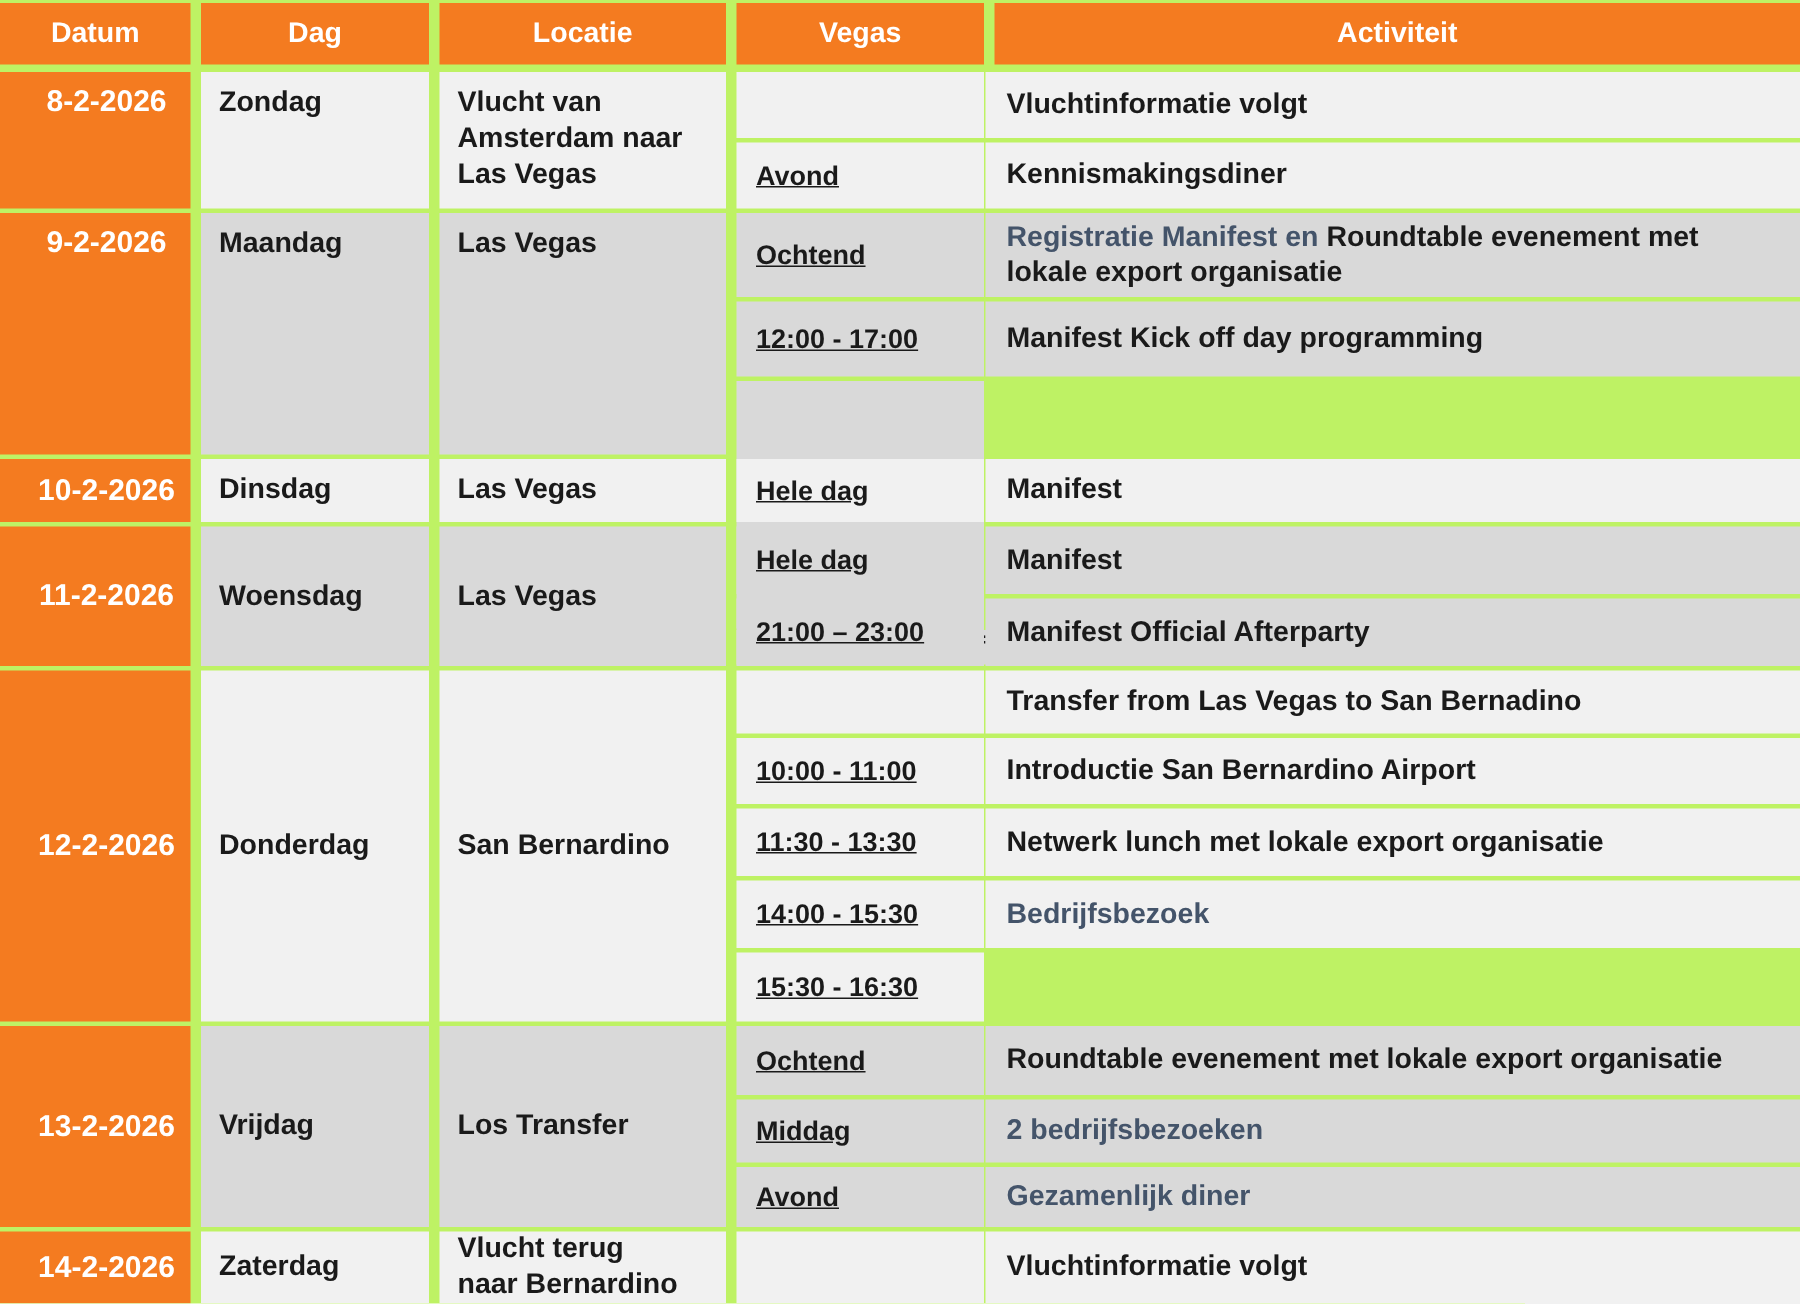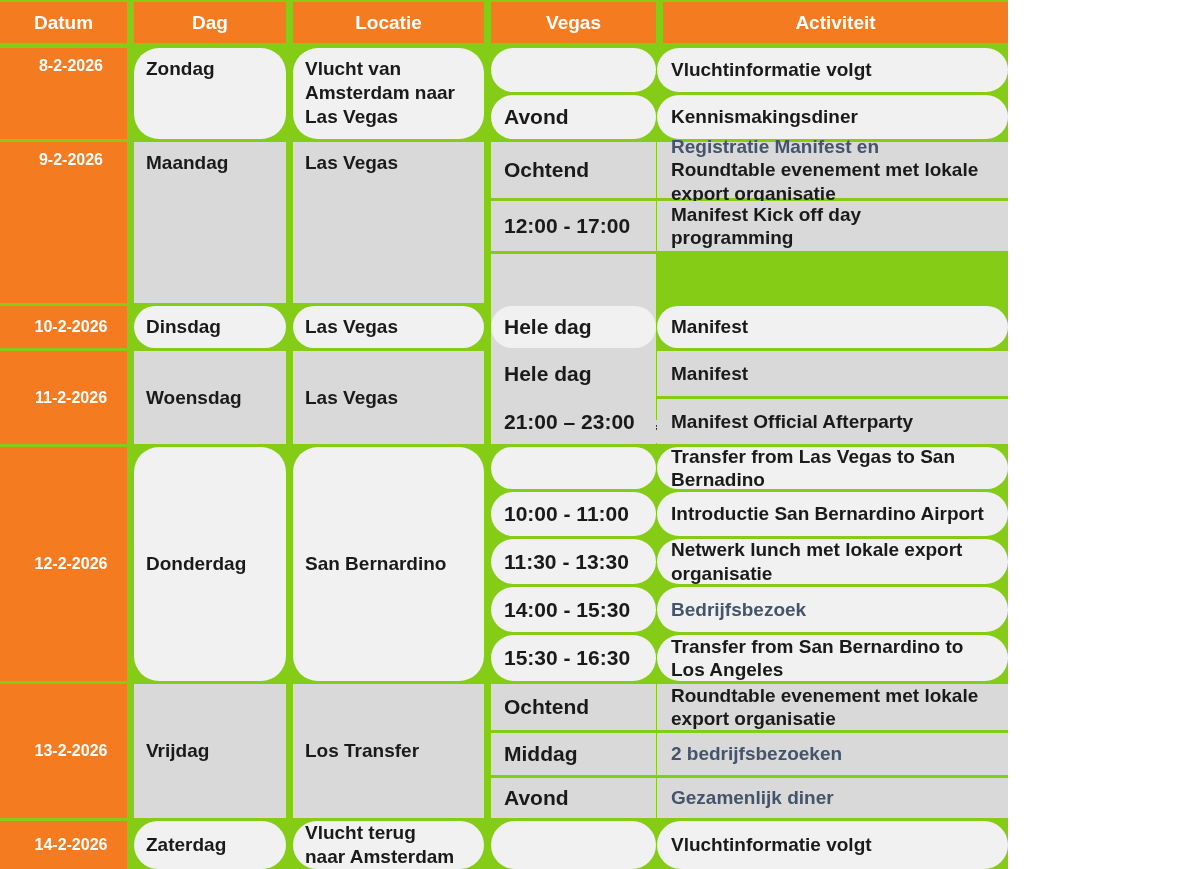--- a/index.html
+++ b/index.html
@@ -4,8 +4,8 @@
 <style>
   html,body{margin:0;padding:0;background:#ffffff;}
   .page{
-    width:1008px;height:869px;box-sizing:border-box;
-    background:#84cc16;padding-top:2px;overflow:hidden;
+    width:1200px;height:869px;box-sizing:border-box;
+    background:#bef264;padding-top:2px;overflow:hidden;
     font-family:"Liberation Sans",sans-serif;font-weight:700;
   }
   

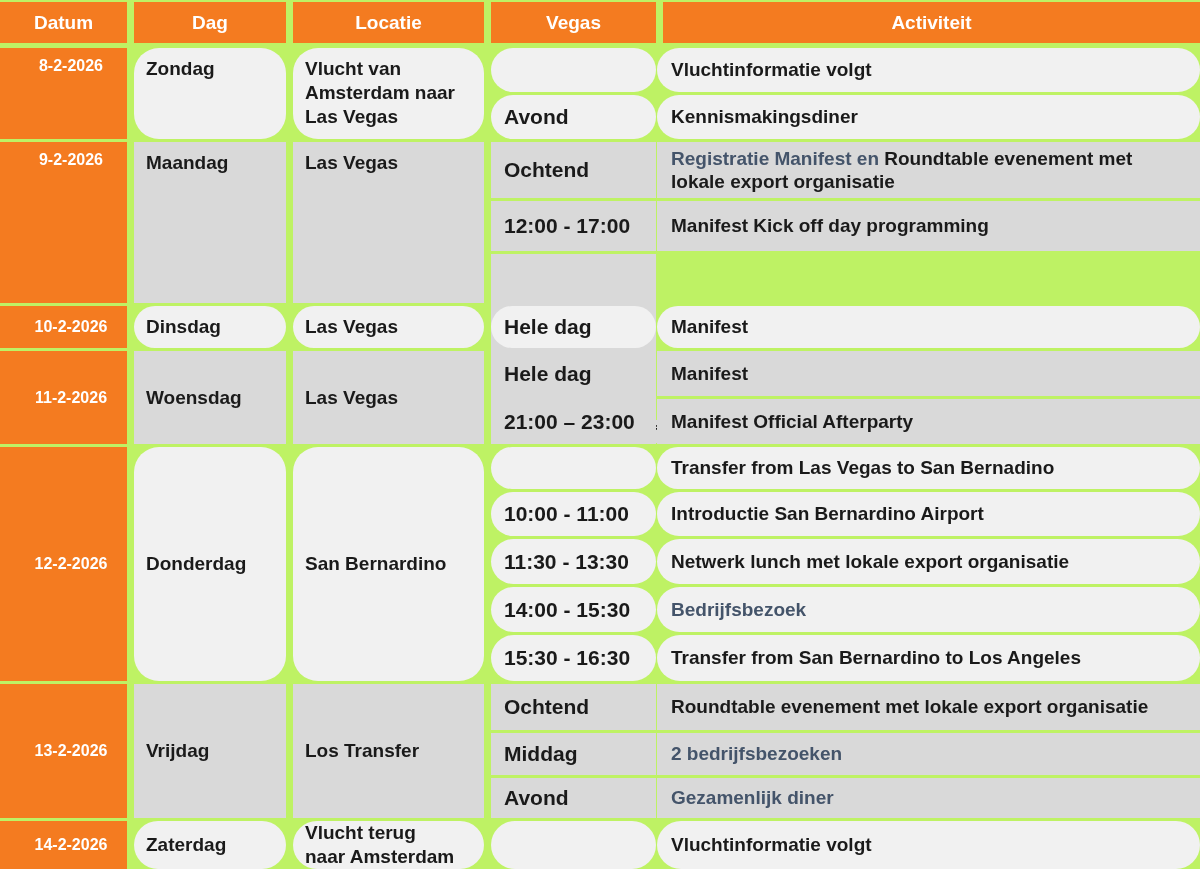--- a/index.html
+++ b/index.html
@@ -23,7 +23,7 @@
   .group{display:flex;gap:7px;margin-bottom:3px;}
   .group:last-child{margin-bottom:0;}
   .datum-cell{
-    flex:0 0 127px;background:var(--orange);color:#ffffff;font-size:16px;
+    flex:0 0 127px;background:var(--orange);color:#ffffff;font-size:20px;
     display:flex;flex-direction:column;align-items:center;box-sizing:border-box;padding-left:15px;
   }
   .dag-cell,.locatie-cell{

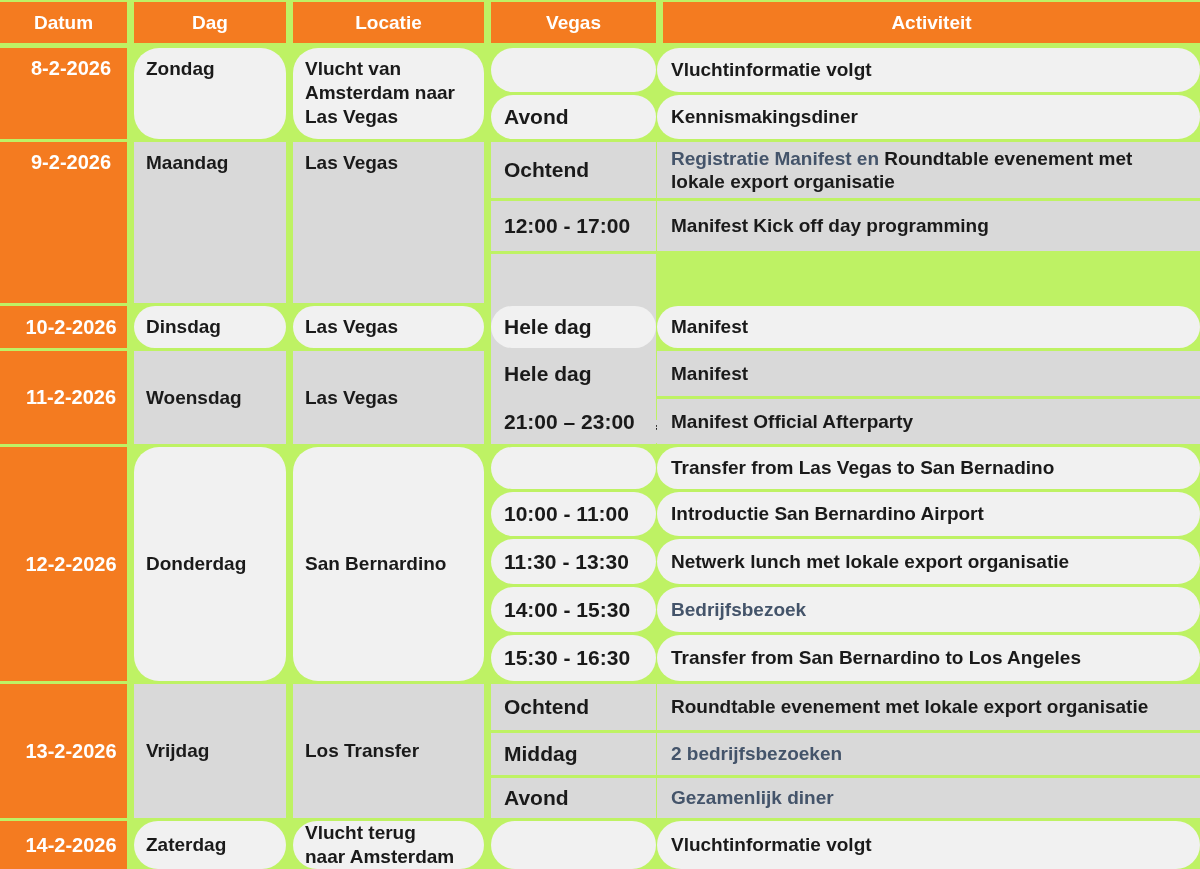--- a/index.html
+++ b/index.html
@@ -53,7 +53,7 @@
   .act-text{display:inline;}
   .part-dark{color:var(--tdark);}
   .part-slate{color:var(--slate);}
-  .bg-light{background:var(--light);border-radius:25px;}
+  .bg-light{background:var(--light);}
   .bg-dark{background:var(--darkrow);}
 </style>
 </head>

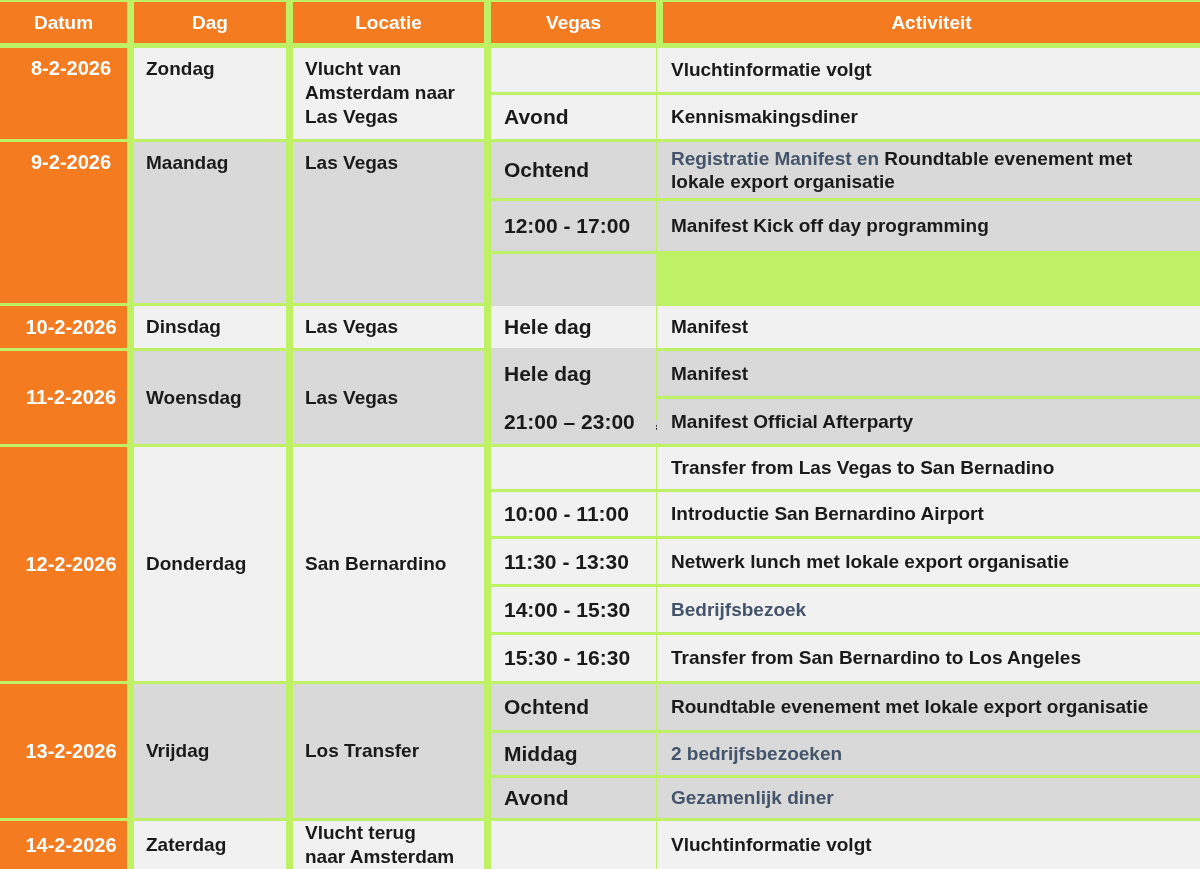--- a/index.html
+++ b/index.html
@@ -42,7 +42,7 @@
   .tijd-cell{
     flex:0 0 165px;width:165px;box-sizing:border-box;
     display:flex;align-items:center;padding-left:13px;
-    font-size:21px;color:var(--tdark);
+    font-size:18px;color:var(--tdark);text-decoration:underline;
   }
   .act-cell{
     flex:1 1 auto;min-width:0;box-sizing:border-box;

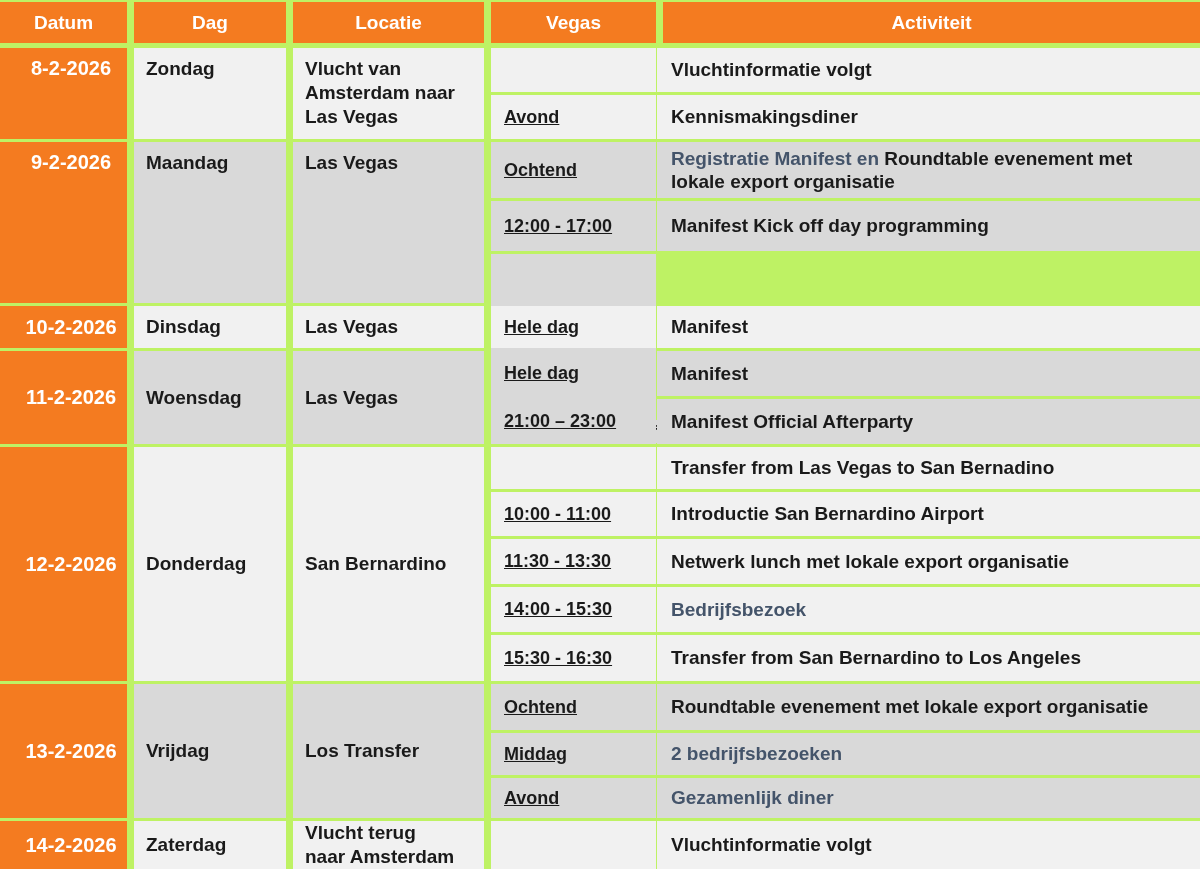--- a/index.html
+++ b/index.html
@@ -175,9 +175,6 @@
           </div>
           <div class="subrow" style="height: 46px;">
             <div class="tijd-cell bg-light">15:30 - 16:30</div>
-            <div class="act-cell bg-light">
-              <span class="act-text"><span class="part-dark">Transfer from San Bernardino to Los Angeles</span></span>
-            </div>
           </div>
         </div>
       </div>

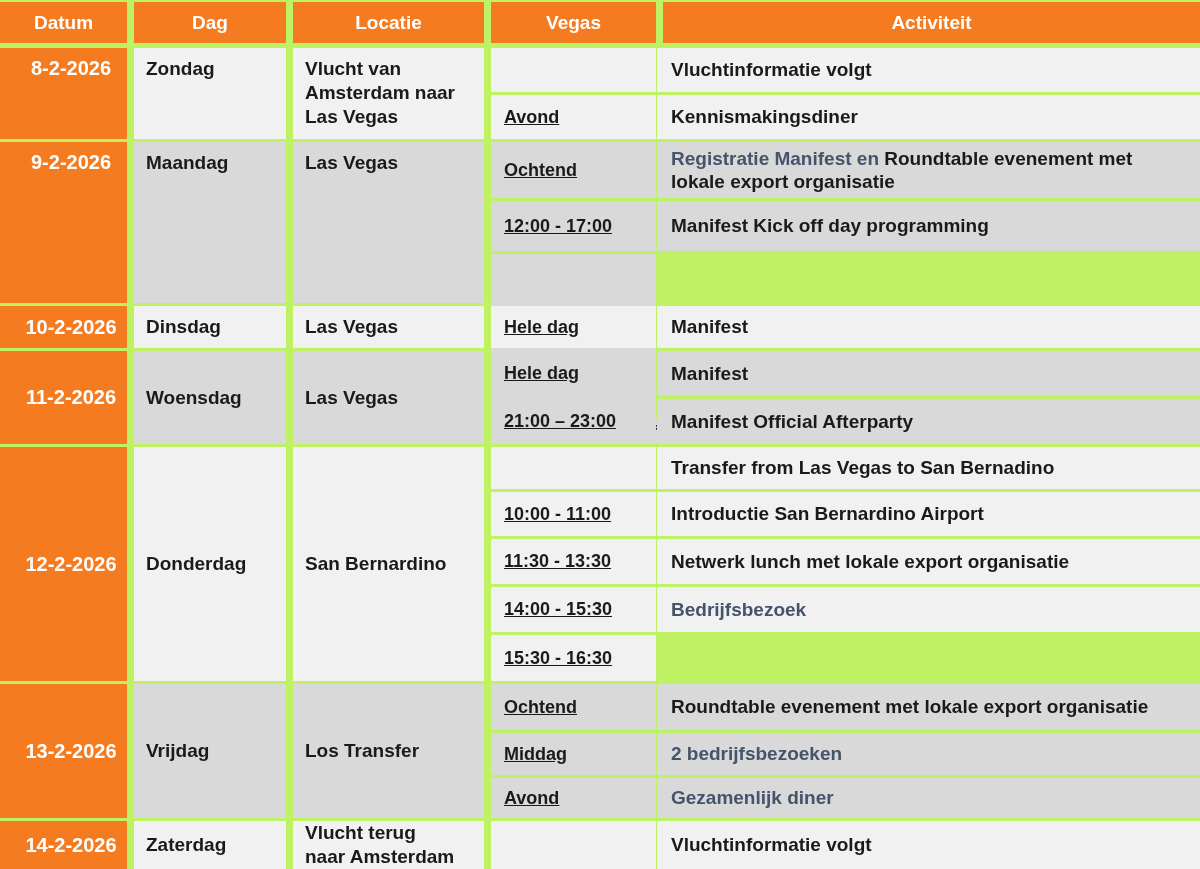--- a/index.html
+++ b/index.html
@@ -206,7 +206,7 @@
       <div class="group">
         <div class="datum-cell v-middle">14-2-2026</div>
         <div class="dag-cell bg-light v-middle">Zaterdag</div>
-        <div class="locatie-cell bg-light v-middle">Vlucht terug naar Amsterdam</div>
+        <div class="locatie-cell bg-light v-middle">Vlucht terug naar Bernardino</div>
         <div class="subrows">
           <div class="subrow" style="height: 48px;">
             <div class="tijd-cell bg-light"></div>

